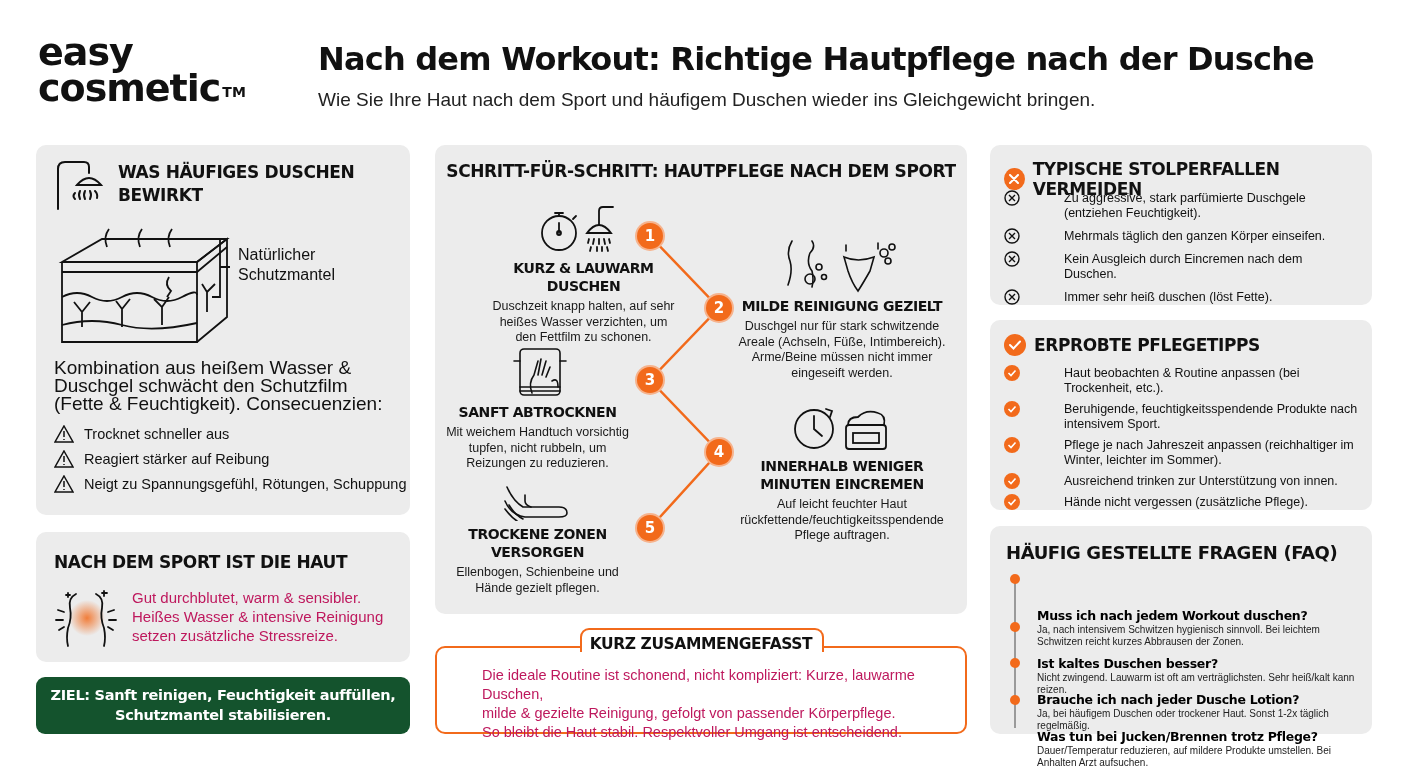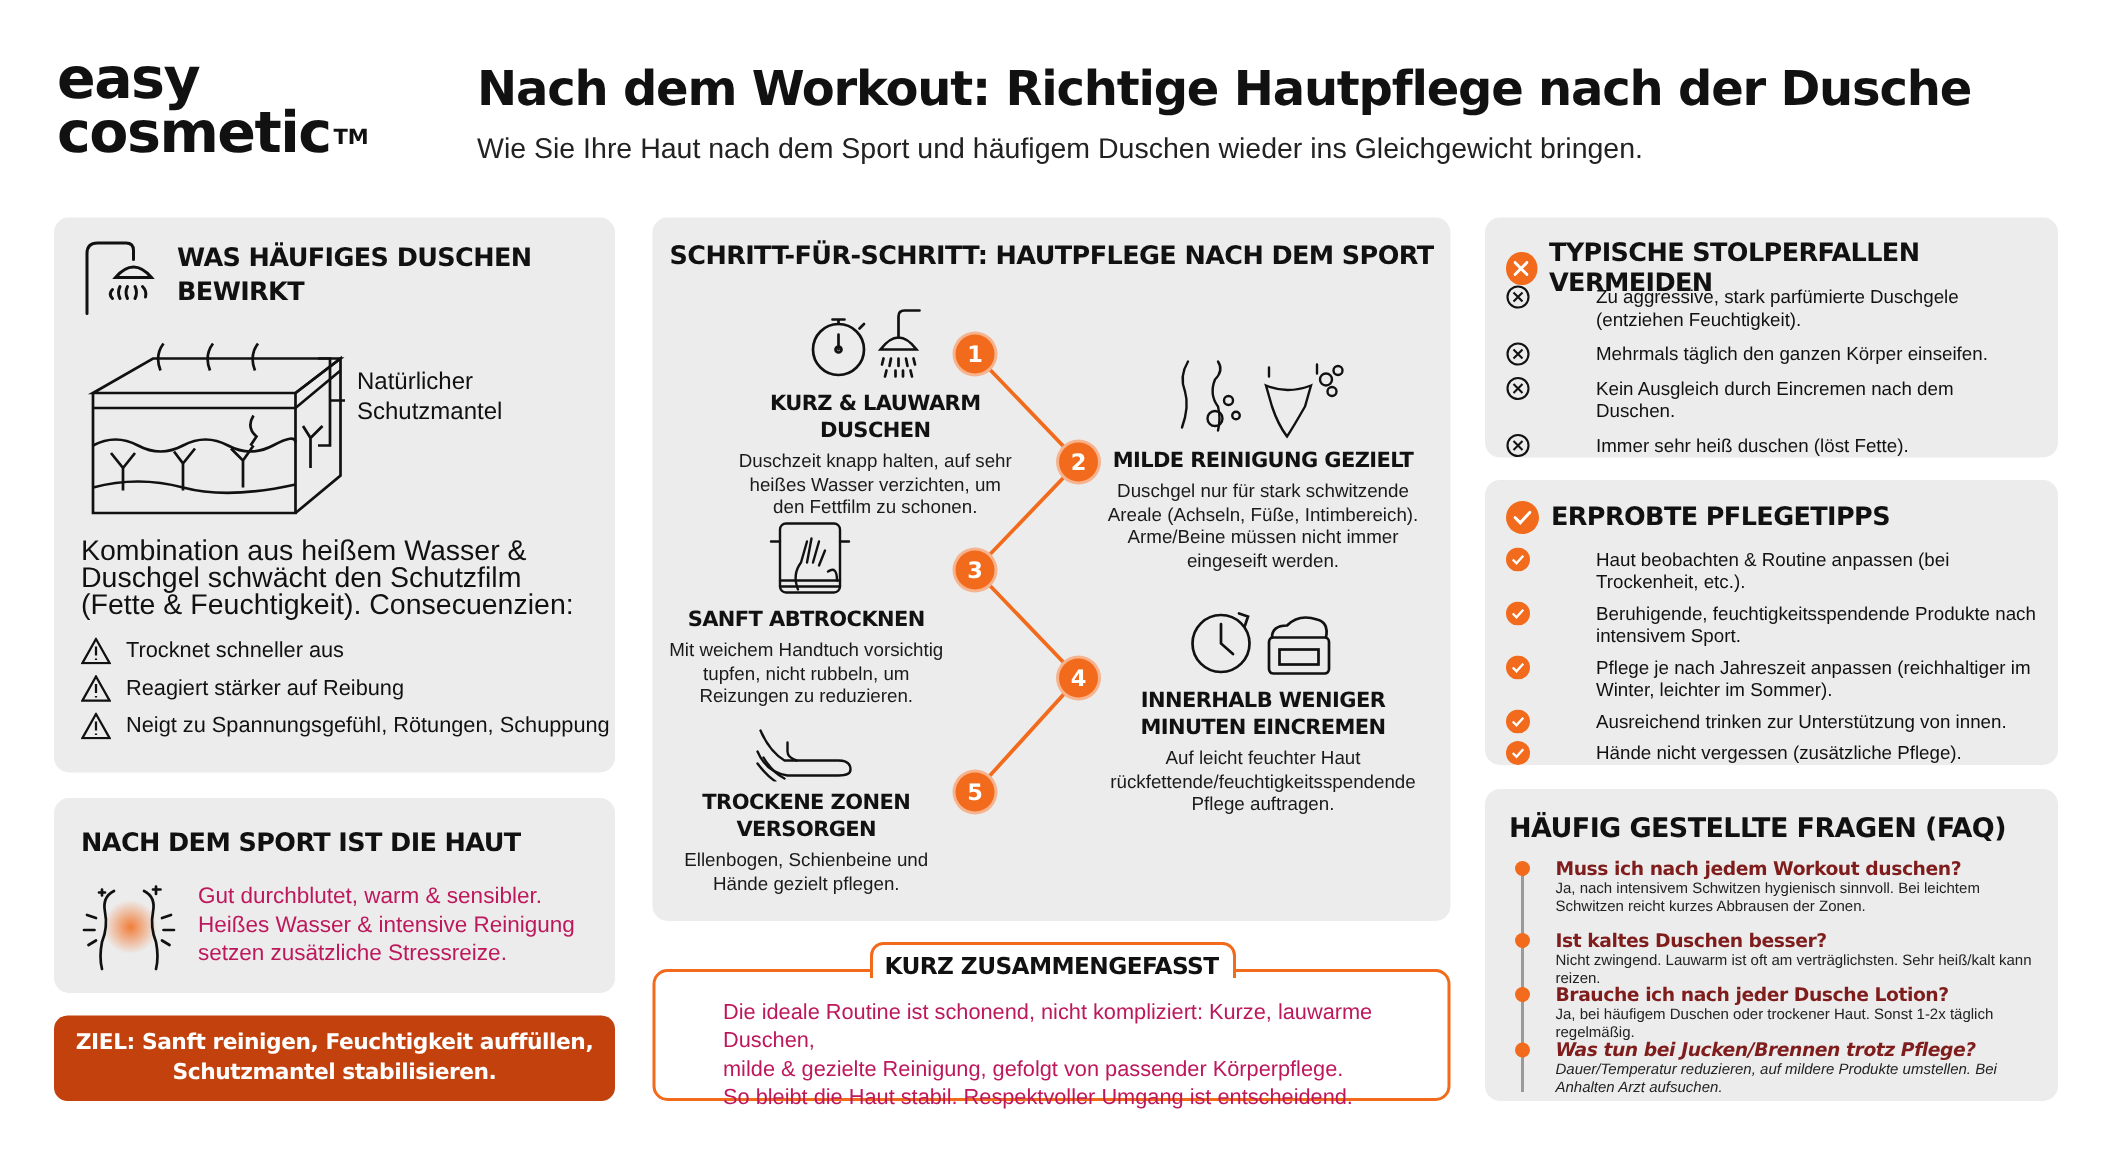--- a/index.html
+++ b/index.html
@@ -67,7 +67,7 @@
   .faq-line { position: absolute; left: 24px; top: 52px; width: 2px; height: 150px; background: #9a9a9a; }
   .faq { position: absolute; left: 14px; }
   .faq .dot { position: absolute; left: 6px; top: 4px; width: 10px; height: 10px; border-radius: 50%; background: #f26a1b; }
-  .faq .q { margin-left: 33px; font-family: "DejaVu Sans", sans-serif; font-weight: 700; font-size: 12.5px; letter-spacing: -0.3px; line-height: 17px; color: #7f1d1d; }
+  .faq .q { margin-left: 33px; font-family: "DejaVu Sans", sans-serif; font-weight: 700; font-size: 12.5px; letter-spacing: -0.3px; line-height: 17px; color: #000000; margin-top: 37px; }
   .faq .a { margin-left: 33px; font-size: 10px; line-height: 12px; color: #222; width: 325px; }
 </style>
 </head>

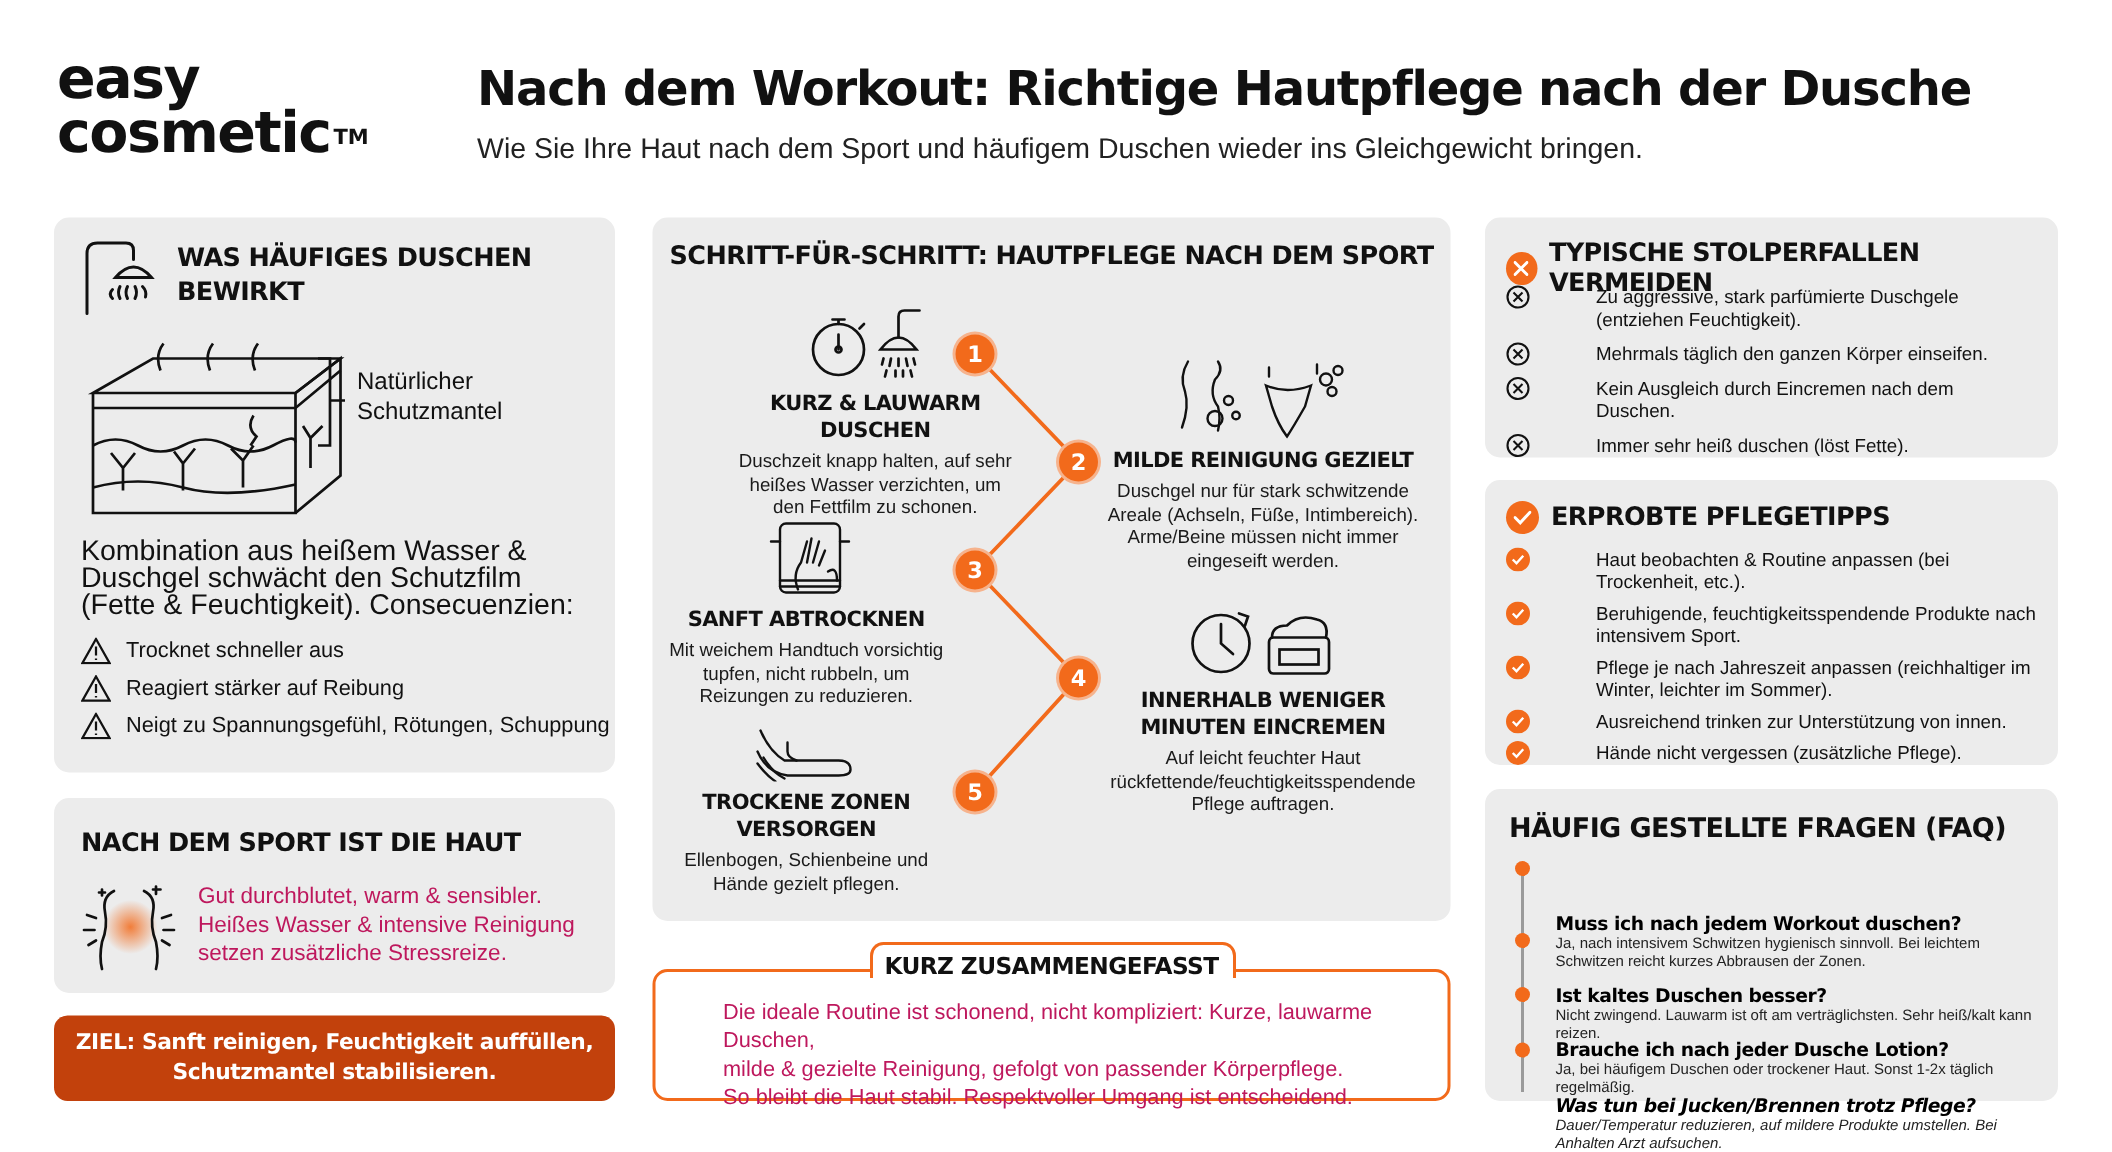--- a/index.html
+++ b/index.html
@@ -35,7 +35,7 @@
   #card-sport .txt { position: absolute; left: 96px; top: 56px; font-size: 15px; line-height: 19px; width: 270px; }
 
   
-  #goal { left: 36px; top: 677px; width: 374px; height: 57px; background: #c2410c; border-radius: 9px; color: #fff; font-family: "DejaVu Sans", sans-serif; font-weight: 700; font-size: 14.5px; line-height: 20px; text-align: center; padding-top: 8px; letter-spacing: -0.3px; }
+  #goal { left: 36px; top: 677px; width: 374px; height: 57px; background: #14532d; border-radius: 9px; color: #fff; font-family: "DejaVu Sans", sans-serif; font-weight: 700; font-size: 14.5px; line-height: 20px; text-align: center; padding-top: 8px; letter-spacing: -0.3px; }
 
   
   #card-steps { left: 435px; top: 145px; width: 532px; height: 469px; }

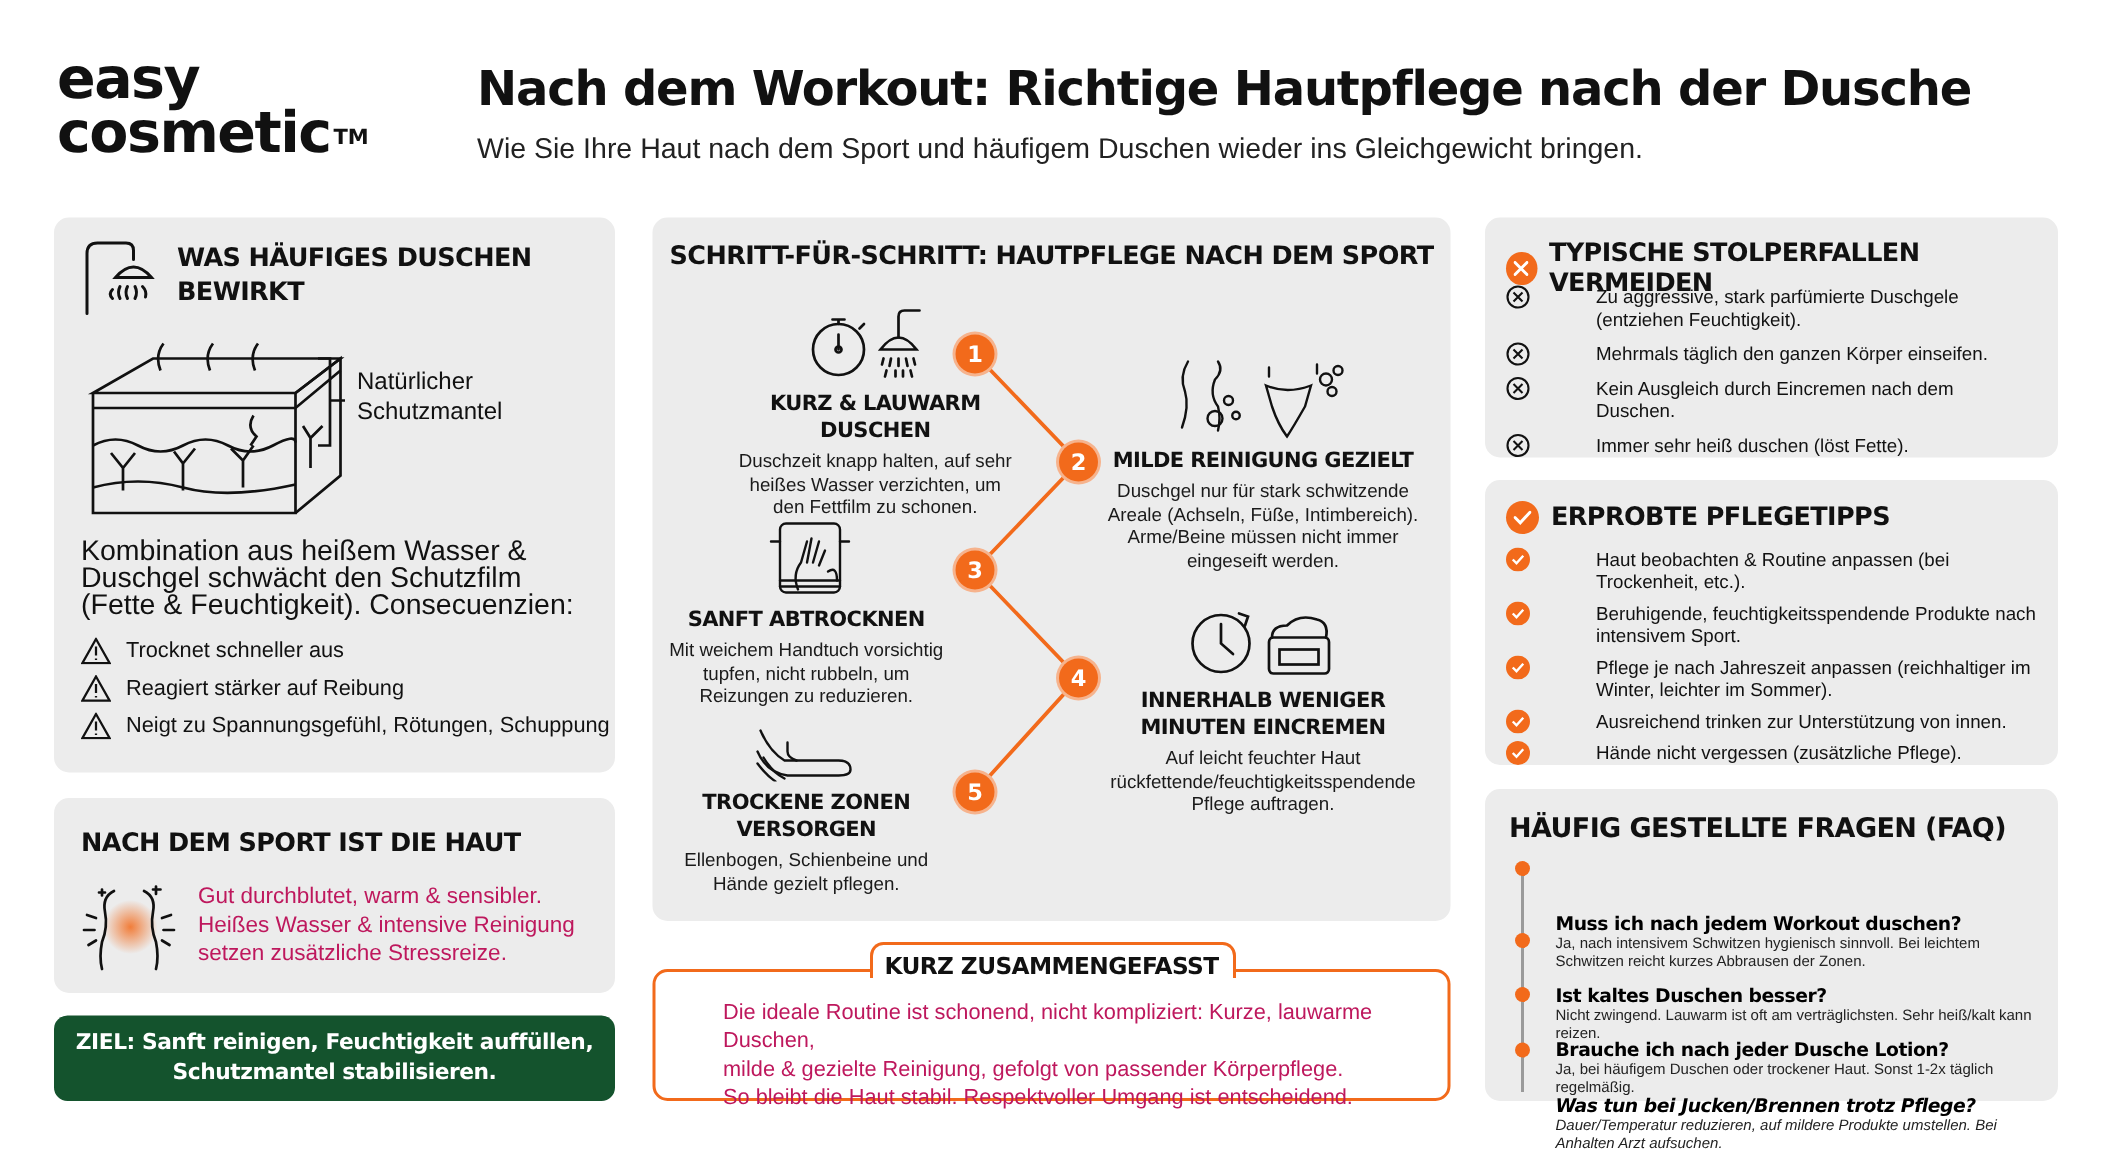--- a/index.html
+++ b/index.html
@@ -351,7 +351,7 @@
     <div class="q">Brauche ich nach jeder Dusche Lotion?</div>
     <div class="a">Ja, bei häufigem Duschen oder trockener Haut. Sonst 1-2x täglich regelmäßig.</div>
   </div>
-  <div class="faq" style="top:165px;font-style:italic;">
+  <div class="faq" style="top:165px;">
     <span class="dot"></span>
     <div class="q">Was tun bei Jucken/Brennen trotz Pflege?</div>
     <div class="a">Dauer/Temperatur reduzieren, auf mildere Produkte umstellen. Bei Anhalten Arzt aufsuchen.</div>

